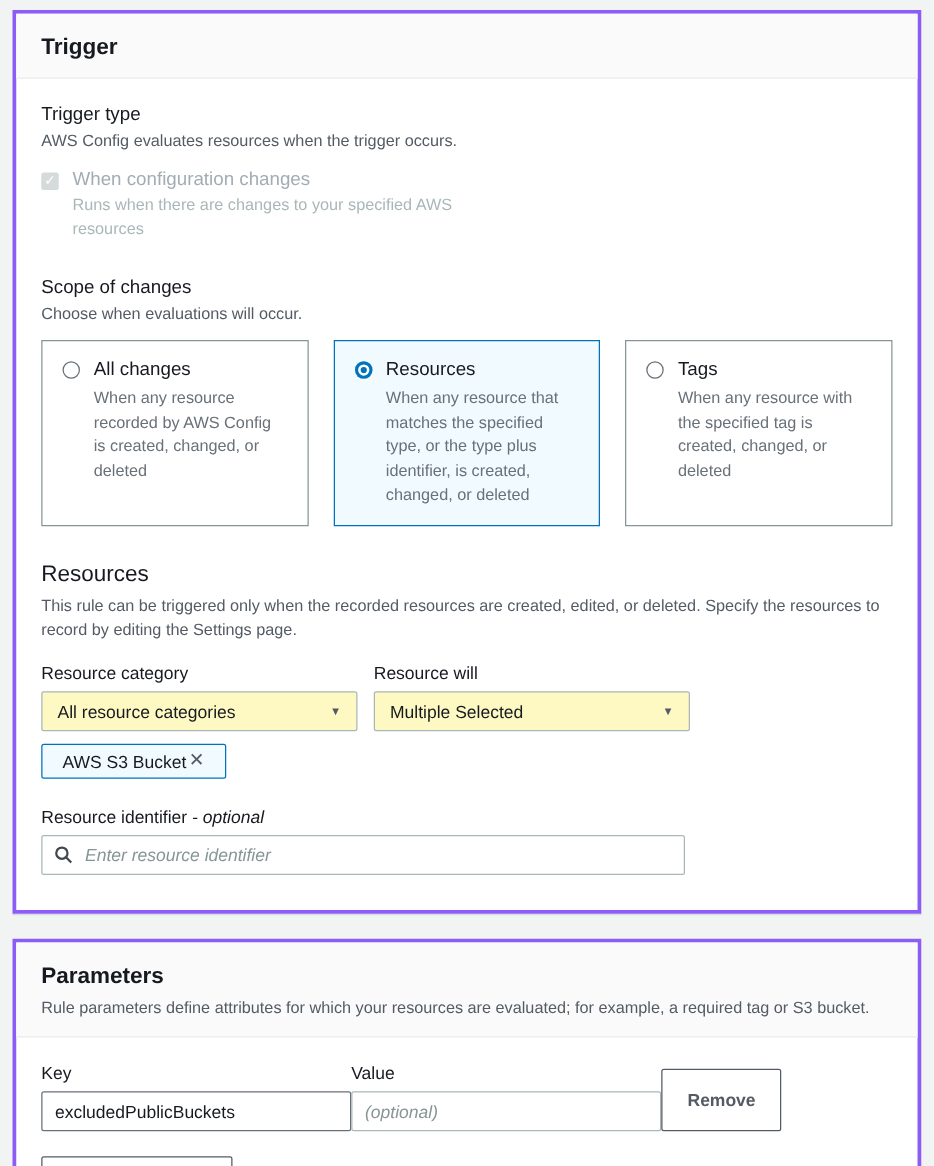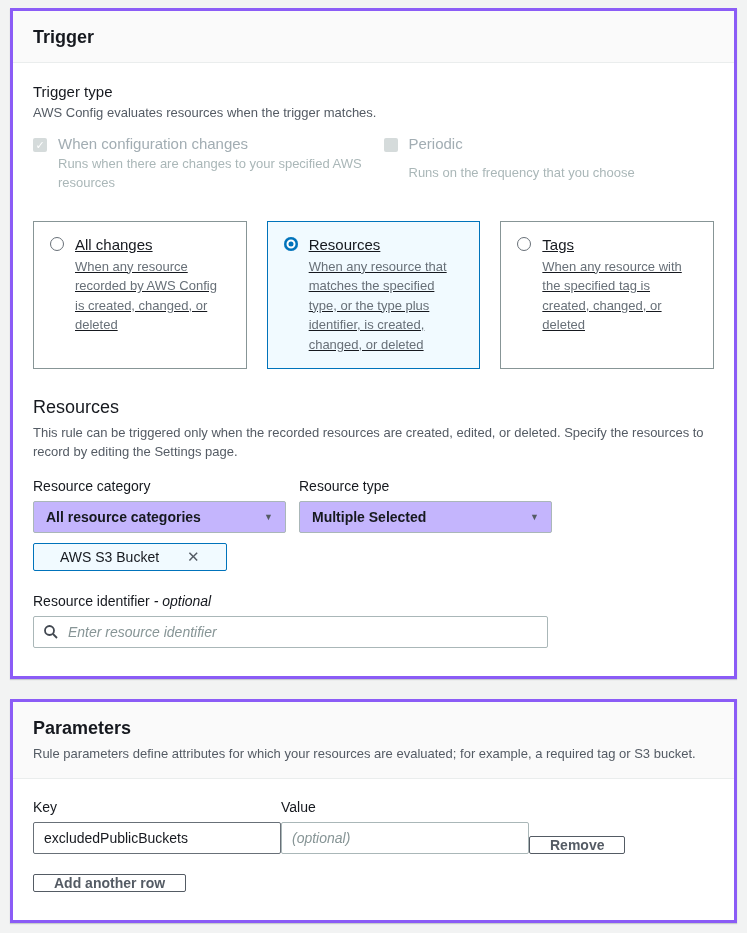--- a/index.html
+++ b/index.html
@@ -117,7 +117,7 @@
 
     <div>
       <div class="field-label">Trigger type</div>
-      <div class="section-desc">AWS Config evaluates resources when the trigger matches.</div>
+      <div class="section-desc">AWS Config evaluates resources when the trigger occurs.</div>
       <div class="options-row">
         <div class="option">
           <span class="cb">✓</span>

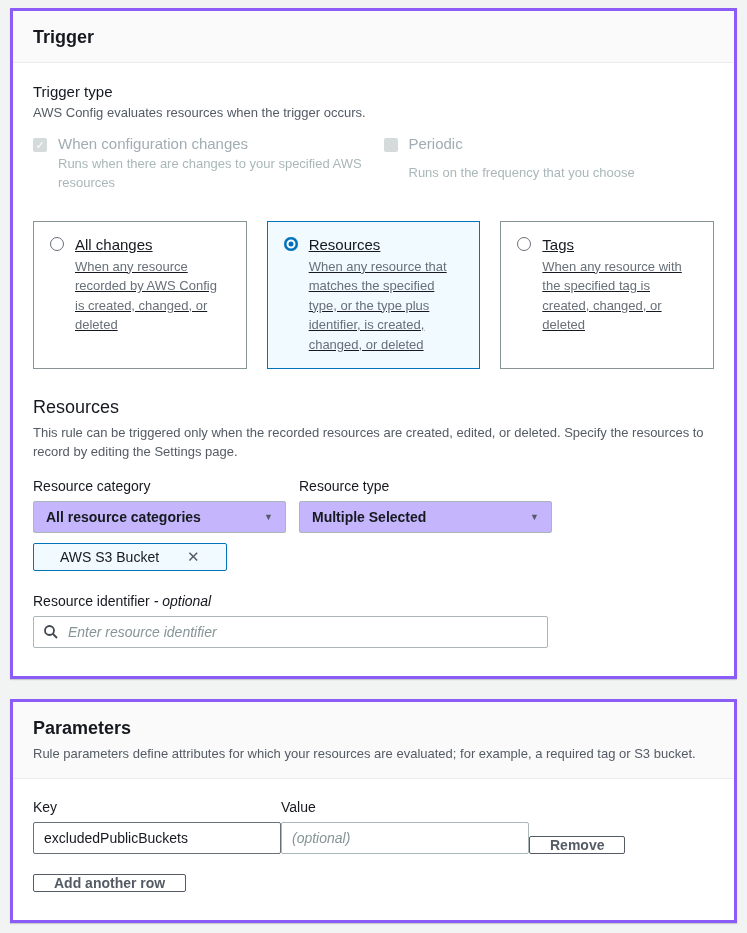--- a/index.html
+++ b/index.html
@@ -124,11 +124,6 @@
           <span class="option-label">When configuration changes</span>
           <span class="option-desc">Runs when there are changes to your specified AWS resources</span>
         </div>
-        <div class="option">
-          <span class="cb"></span>
-          <span class="option-label">Periodic</span>
-          <span class="option-desc">Runs on the frequency that you choose</span>
-        </div>
       </div>
     </div>
 

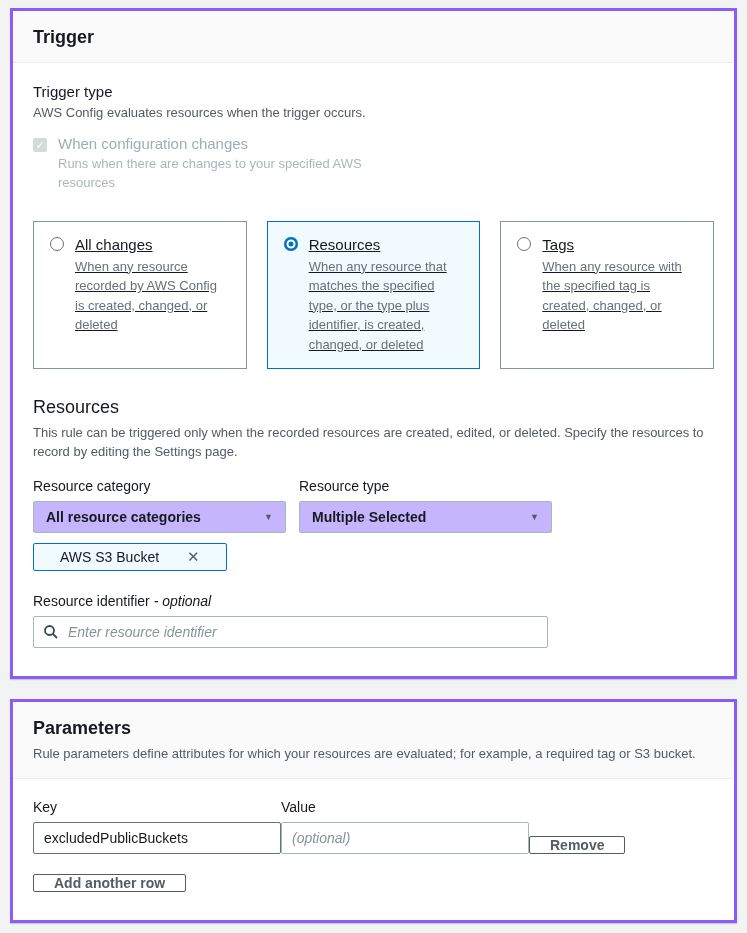--- a/index.html
+++ b/index.html
@@ -128,6 +128,7 @@
     </div>
 
     <div class="group">
+      <div class="field-label">Scope of changes</div>
       <div class="scope-cards">
         <div class="scope-card">
           <div class="scope-head">

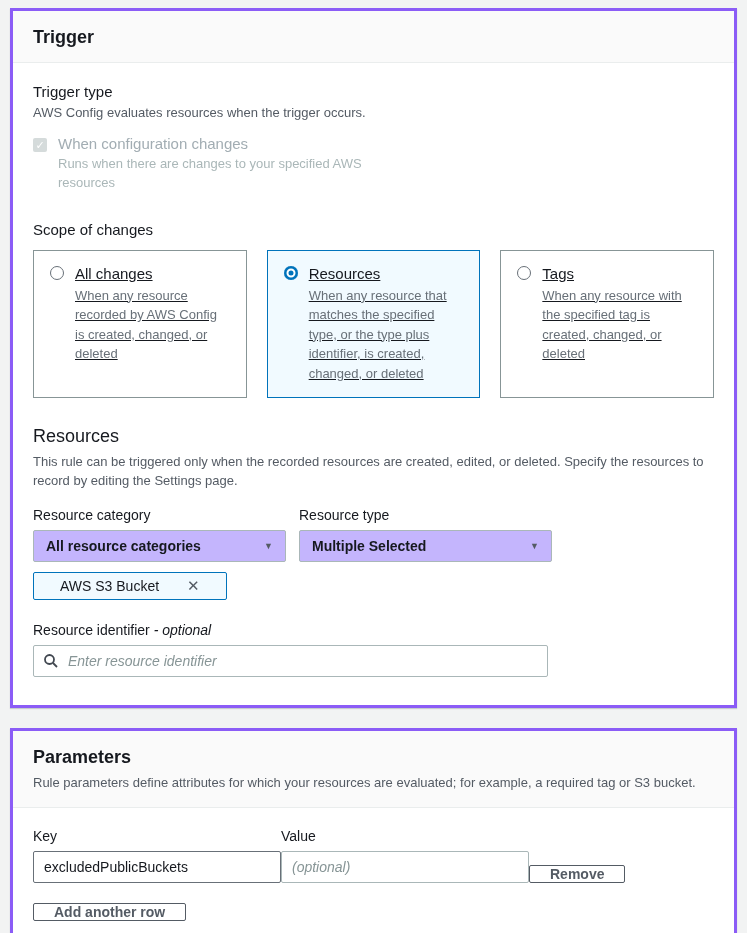--- a/index.html
+++ b/index.html
@@ -129,6 +129,7 @@
 
     <div class="group">
       <div class="field-label">Scope of changes</div>
+      <div class="section-desc">Choose when evaluations will occur.</div>
       <div class="scope-cards">
         <div class="scope-card">
           <div class="scope-head">

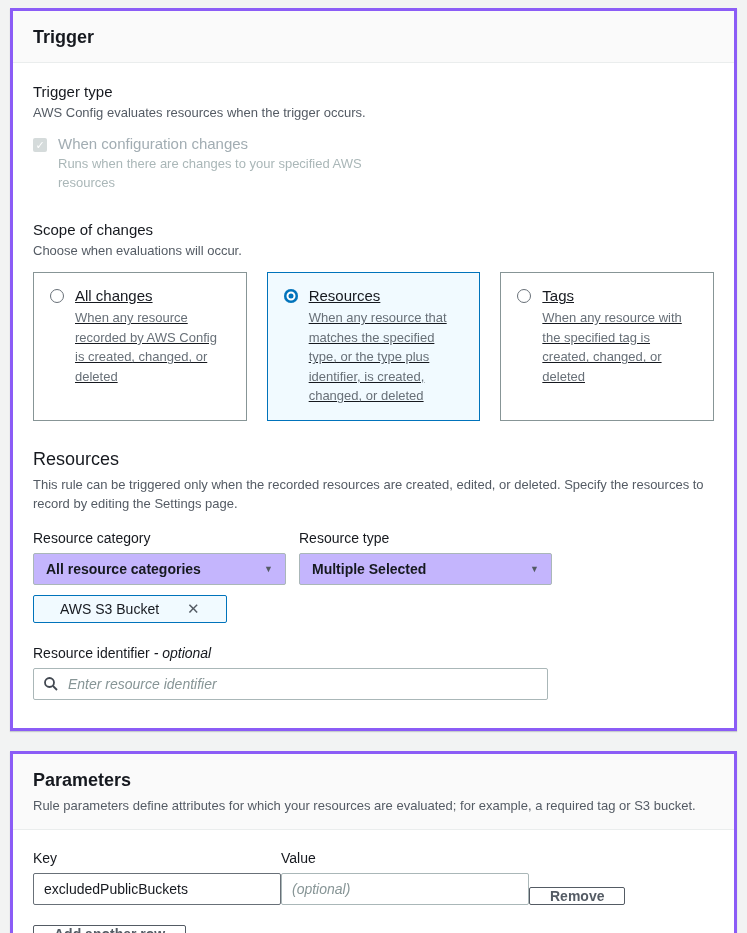--- a/index.html
+++ b/index.html
@@ -45,7 +45,7 @@
   .scope-cards { display: grid; grid-template-columns: 1fr 1fr 1fr; gap: 20px; margin-top: 12px; }
   .scope-card {
     border: 1px solid #879596; background: #fff;
-    padding: 14px 16px; min-height: 108px; cursor: pointer; text-decoration: underline;
+    padding: 14px 16px; min-height: 108px; cursor: pointer;
   }
   .scope-card.selected { border: 1px solid #0073bb; background: #f1faff; }
   .scope-head { display: grid; grid-template-columns: 16px 1fr; column-gap: 9px; align-items: center; }

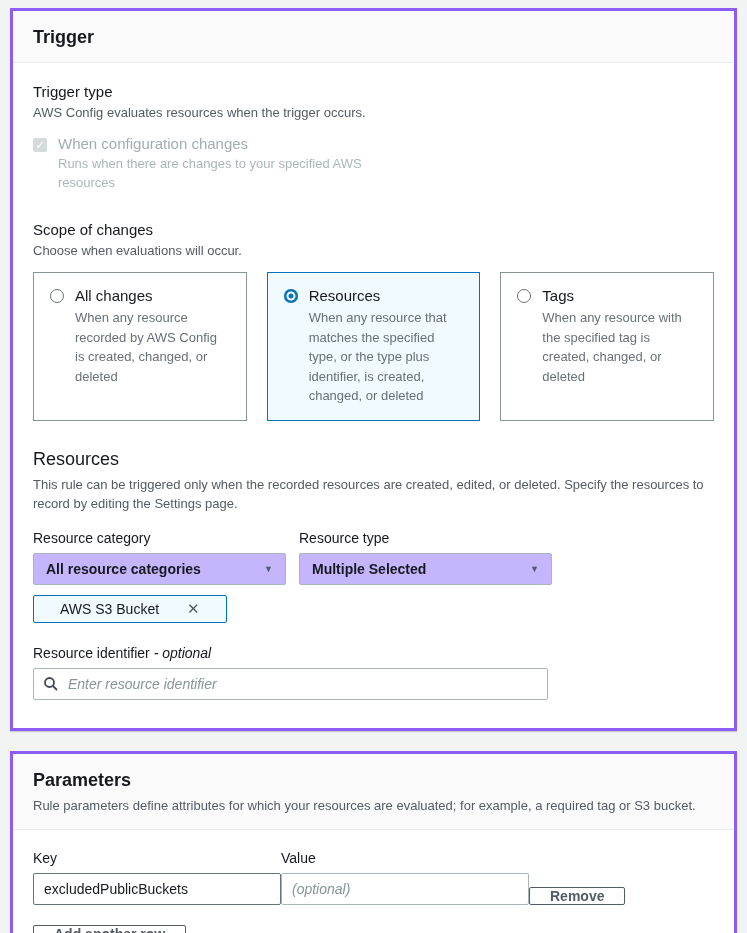--- a/index.html
+++ b/index.html
@@ -168,7 +168,7 @@
           </div>
         </div>
         <div>
-          <div class="select-label">Resource type</div>
+          <div class="select-label">Resource will</div>
           <div class="select">
             <span>Multiple Selected</span>
             <span class="caret">▼</span>

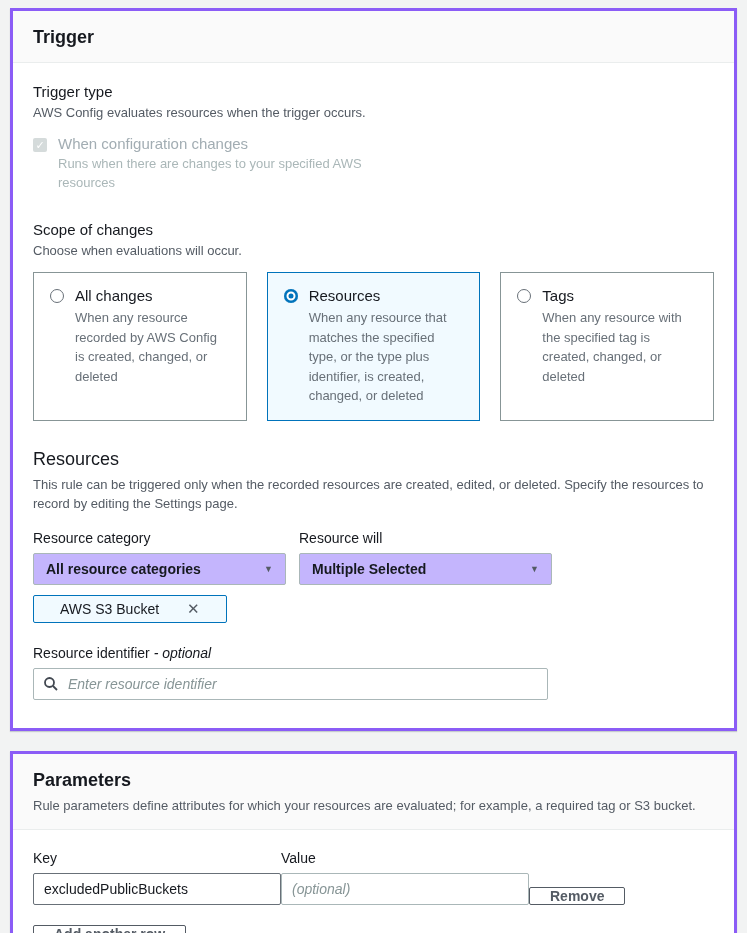--- a/index.html
+++ b/index.html
@@ -65,10 +65,10 @@
   .selects-row { display: grid; grid-template-columns: 253px 253px; gap: 13px; margin-top: 16px; }
   .select-label { font-size: 14px; color: #16191f; margin-bottom: 7px; }
   .select {
-    height: 32px; background: #c4b5fd;
+    height: 32px; background: #fef9c3;
     border: 1px solid #aab7b8; border-radius: 2px;
     display: flex; align-items: center; justify-content: space-between;
-    padding: 0 12px; font-size: 14px; cursor: pointer; font-weight: bold;
+    padding: 0 12px; font-size: 14px; cursor: pointer;
   }
   .caret { font-size: 9px; color: #545b64; }
 

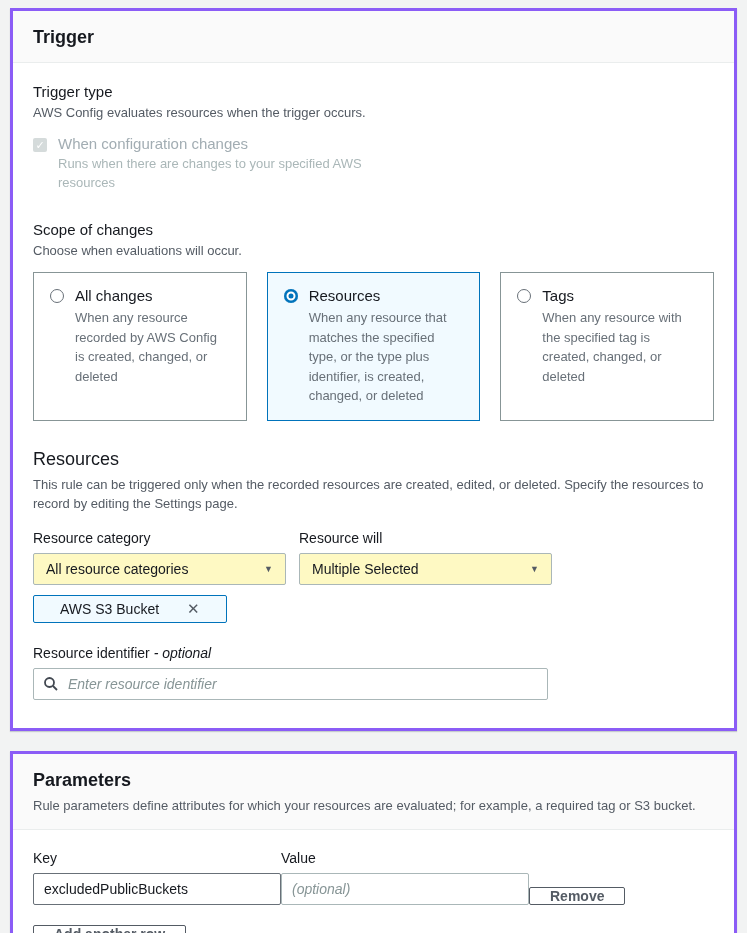--- a/index.html
+++ b/index.html
@@ -74,9 +74,9 @@
 
   .token-row { margin-top: 10px; }
   .token {
-    display: inline-flex; align-items: center; gap: 28px;
+    display: inline-flex; align-items: center; gap: 2px;
     border: 1px solid #0073bb; background: #f1faff; border-radius: 2px;
-    padding: 5px 26px; font-size: 14px; color: #16191f;
+    padding: 5px 16px; font-size: 14px; color: #16191f;
   }
   .token-x { color: #545b64; font-size: 15px; cursor: pointer; line-height: 1; }
 

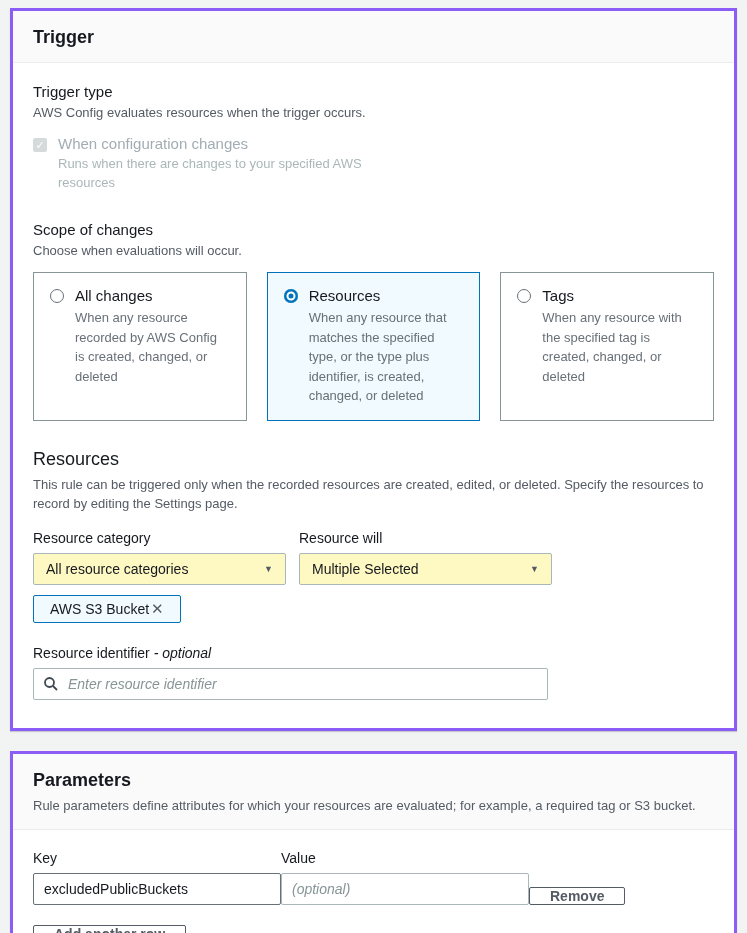--- a/index.html
+++ b/index.html
@@ -102,7 +102,7 @@
     background: #fff; border: 1px solid #545b64; border-radius: 2px;
     color: #545b64; font-weight: bold; font-size: 14px;
     font-family: "Liberation Sans", sans-serif;
-    padding: 0 20px; cursor: pointer;
+    padding: 16px 20px; cursor: pointer;
   }
   .add-row { margin-top: 20px; }
 </style>

